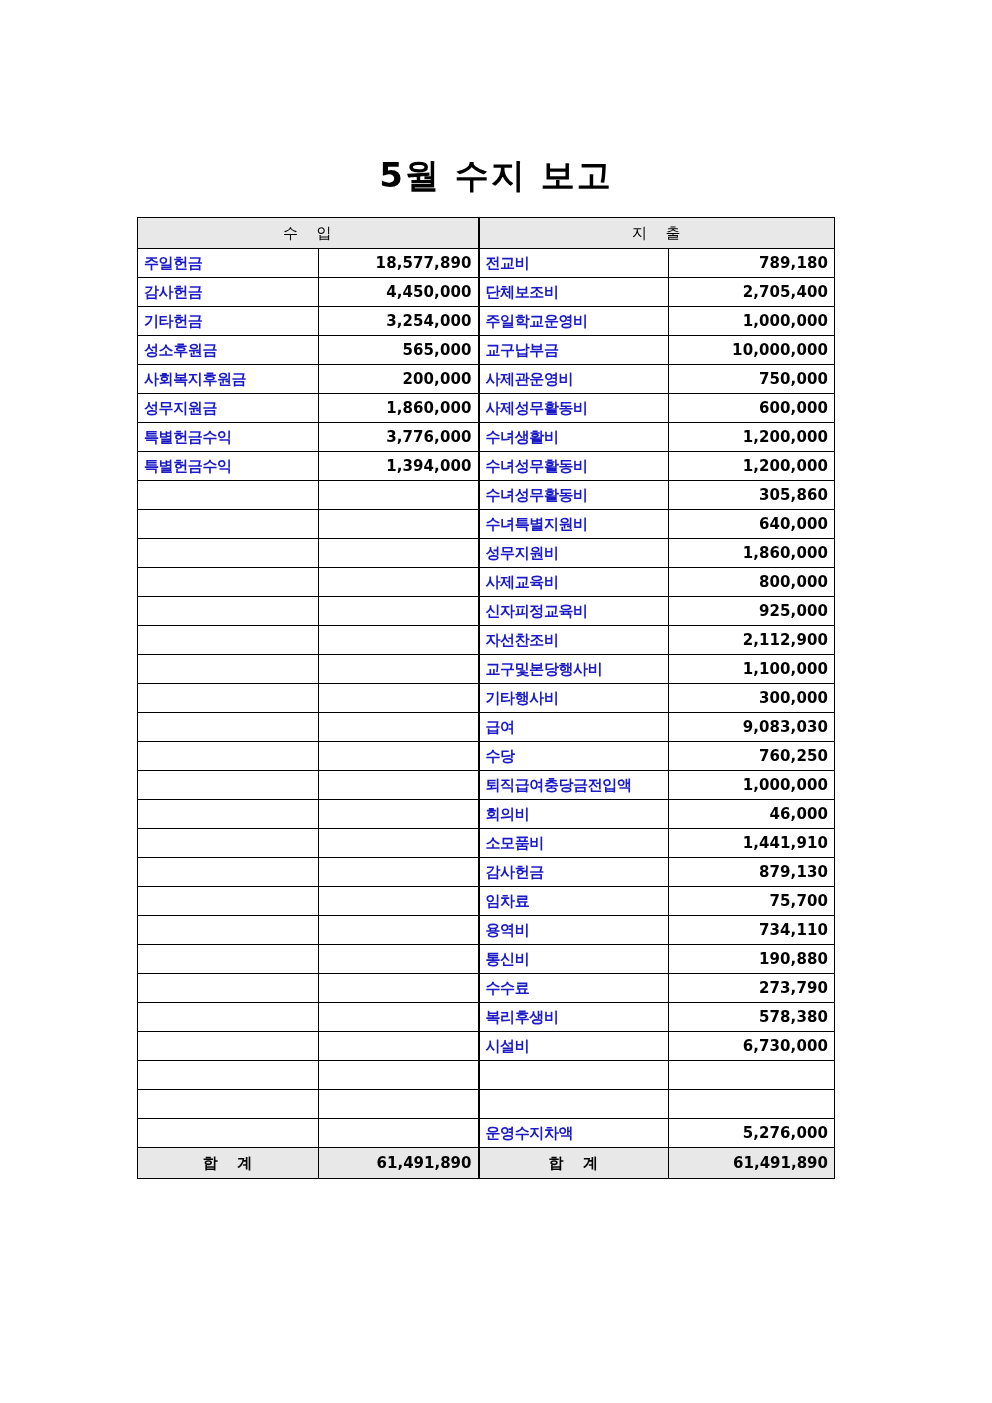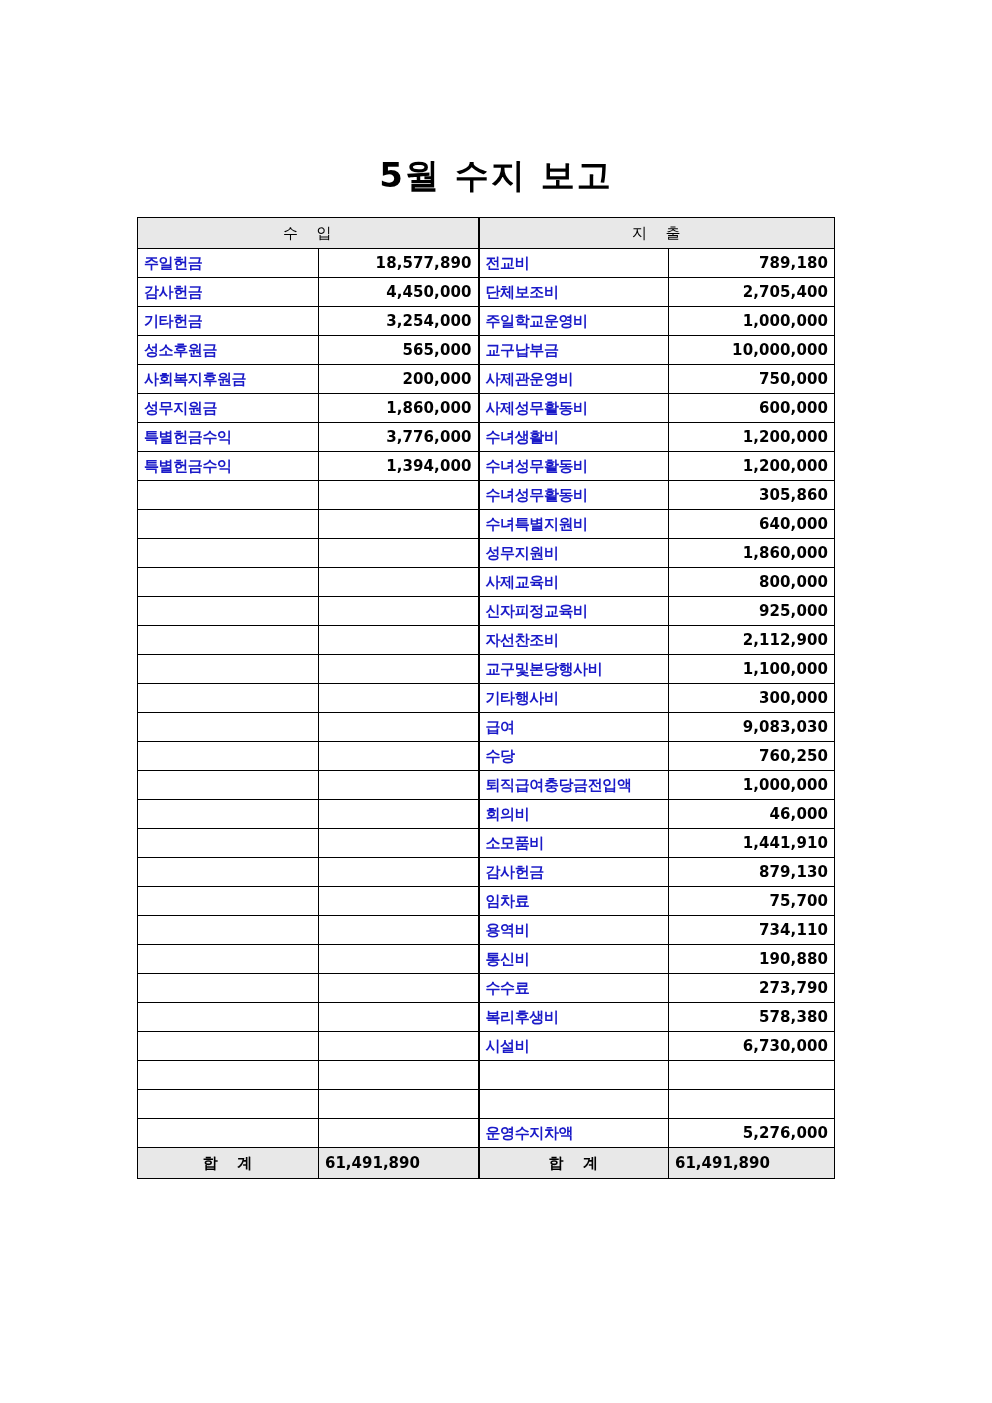--- a/index.html
+++ b/index.html
@@ -114,7 +114,7 @@
     white-space: pre;
   }
   tr.total-row td.total-amount {
-    text-align: left;
+    text-align: right;
   }
 </style>
 </head>

